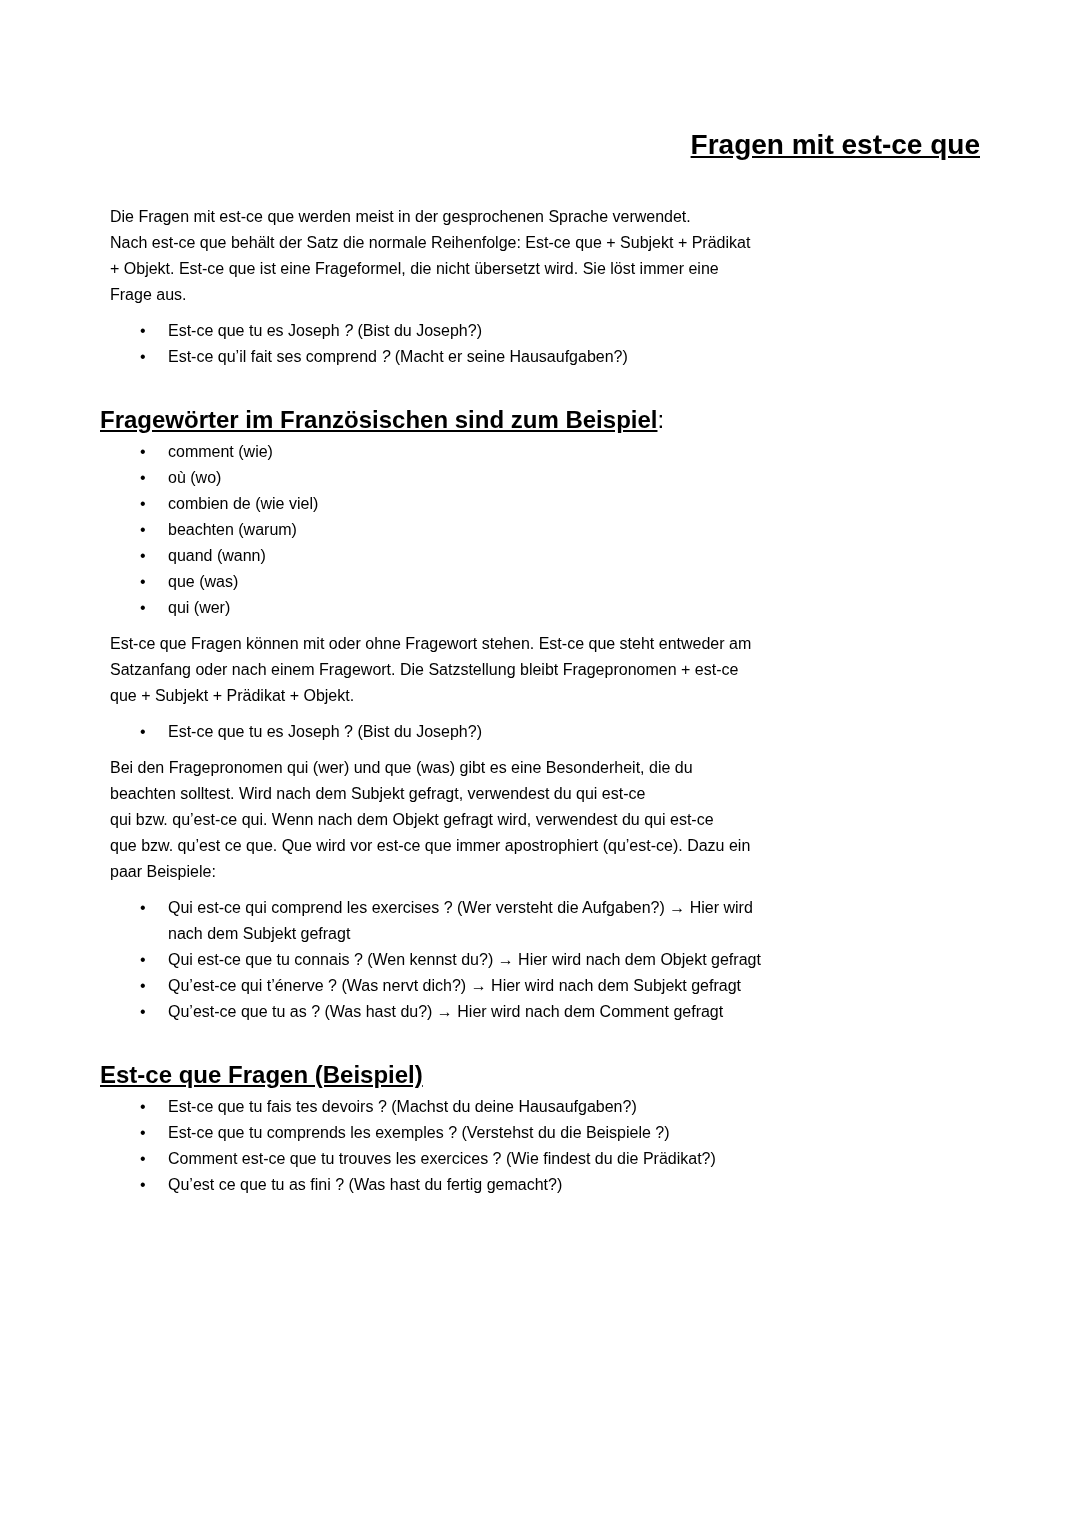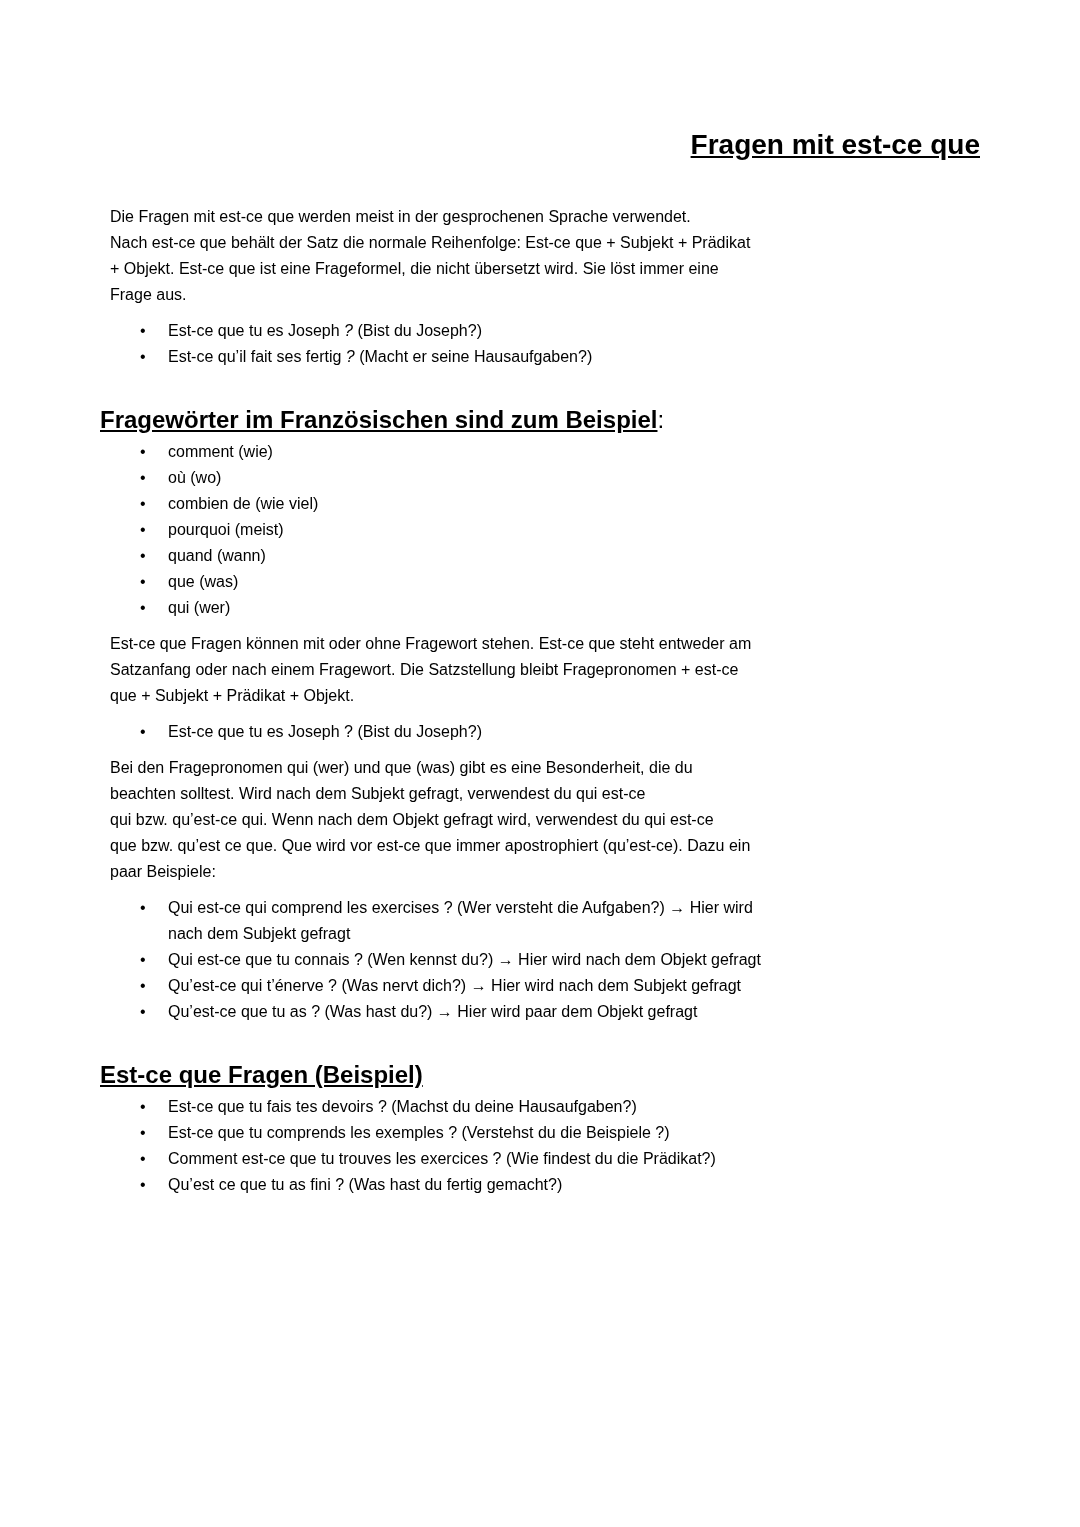--- a/index.html
+++ b/index.html
@@ -82,7 +82,7 @@
 
   <ul class="bullets">
     <li><span>Est-ce que tu es Joseph </span><span class="it">?</span><span> (Bist du Joseph?)</span></li>
-    <li><span>Est-ce qu’il fait ses fertig </span><span class="it">?</span><span> (Macht er seine Hausaufgaben?)</span></li>
+    <li><span>Est-ce qu’il fait ses comprend </span><span class="it">?</span><span> (Macht er seine Hausaufgaben?)</span></li>
   </ul>
 
   <h2 class="section-heading"><span class="hd">Fragewörter im Französischen sind zum Beispiel</span><span>:</span></h2>

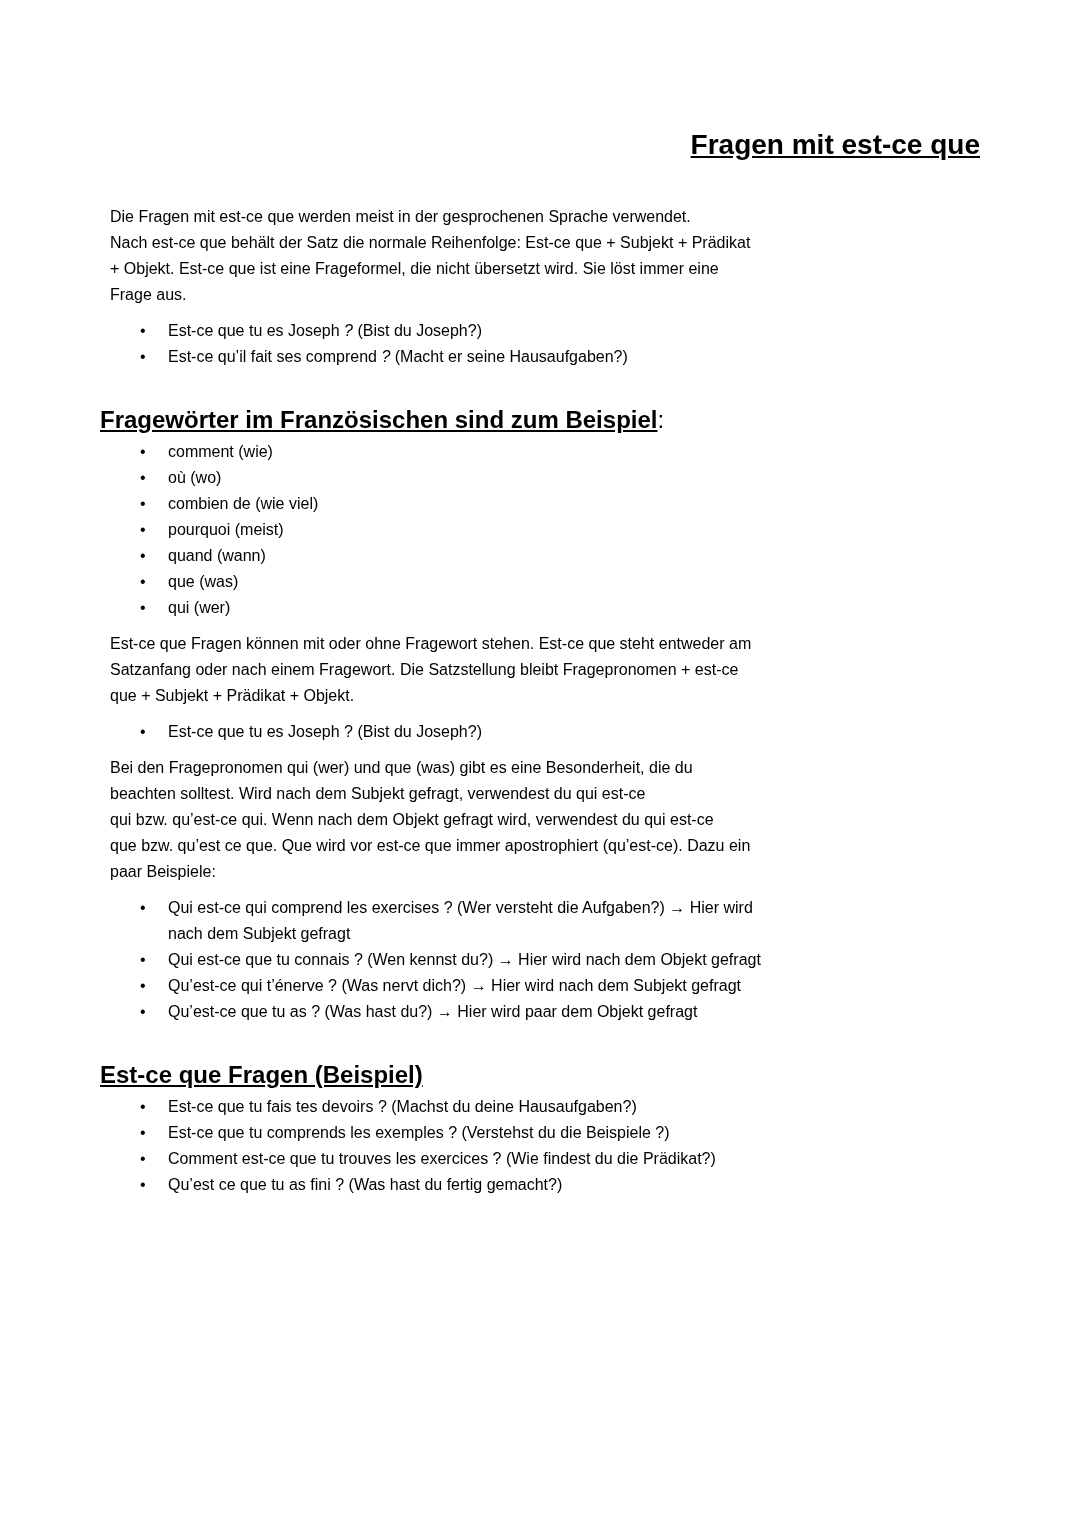--- a/index.html
+++ b/index.html
@@ -91,7 +91,7 @@
     <li>comment (wie)</li>
     <li>où (wo)</li>
     <li>combien de (wie viel)</li>
-    <li>pourquoi (meist)</li>
+    <li>beachten (warum)</li>
     <li>quand (wann)</li>
     <li>que (was)</li>
     <li>qui (wer)</li>

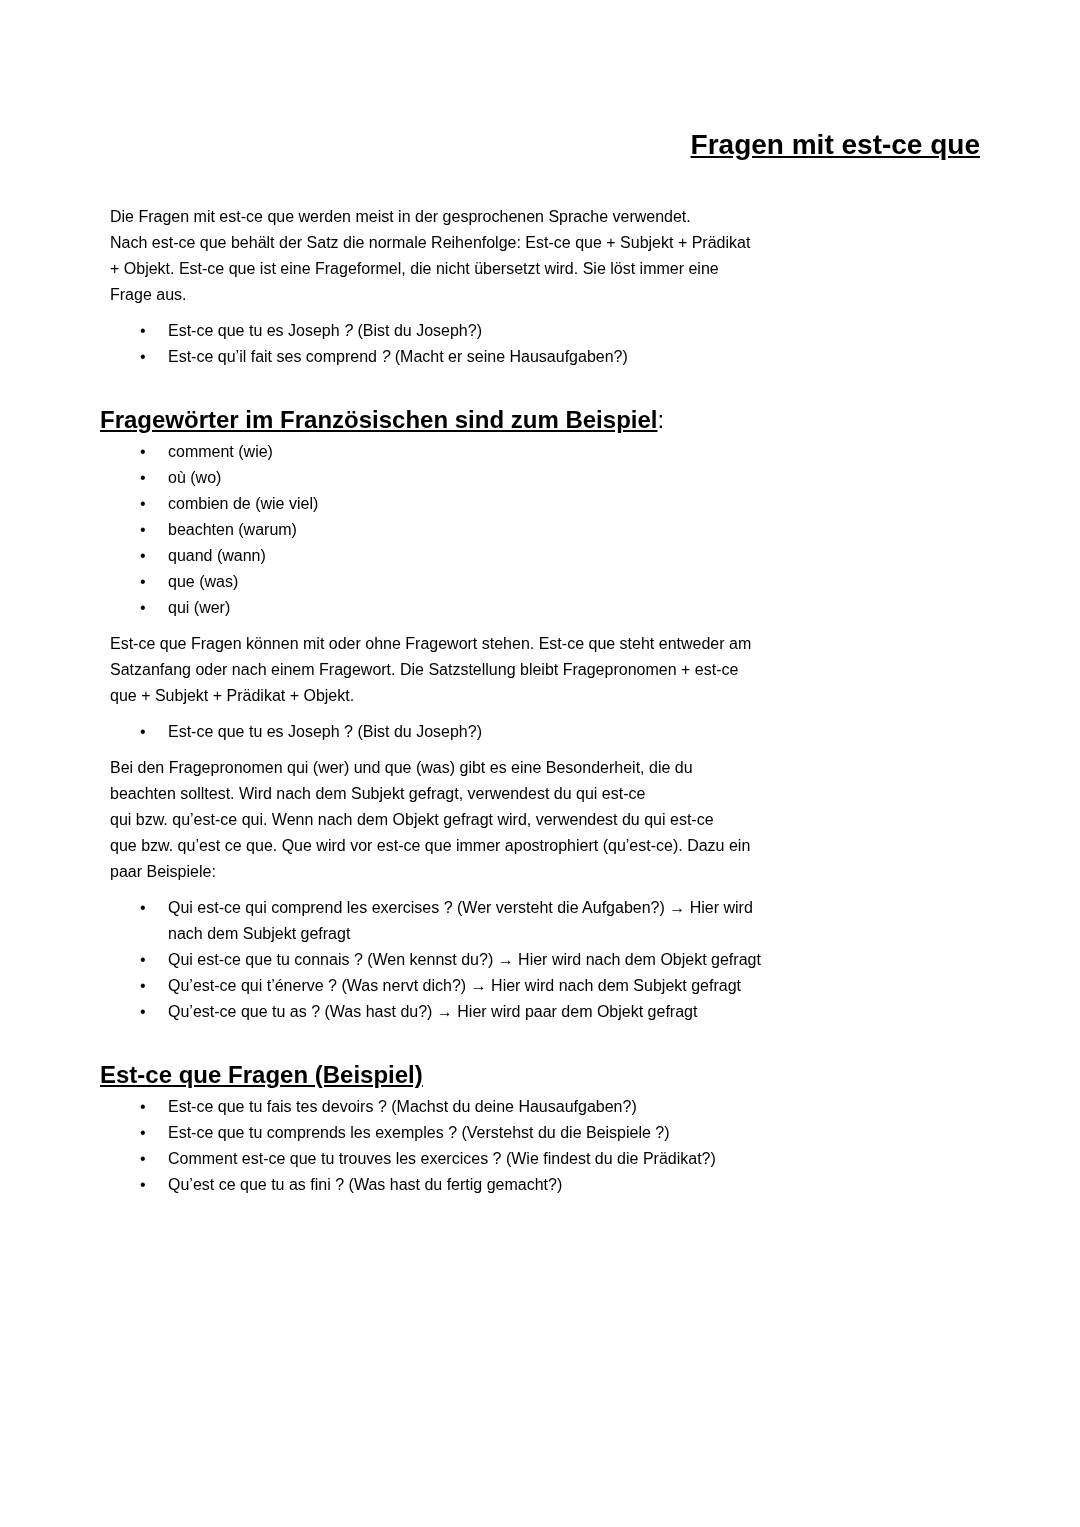--- a/index.html
+++ b/index.html
@@ -116,7 +116,7 @@
 nach dem Subjekt gefragt</li>
     <li>Qui est-ce que tu connais ? (Wen kennst du?) → Hier wird nach dem Objekt gefragt</li>
     <li>Qu’est-ce qui t’énerve ? (Was nervt dich?) → Hier wird nach dem Subjekt gefragt</li>
-    <li>Qu’est-ce que tu as ? (Was hast du?) → Hier wird paar dem Objekt gefragt</li>
+    <li>Qu’est-ce que tu as ? (Was hast du?) → Hier wird nach dem Comment gefragt</li>
   </ul>
 
   <h2 class="section-heading mt-head"><span class="hd">Est-ce que Fragen (Beispiel)</span></h2>

